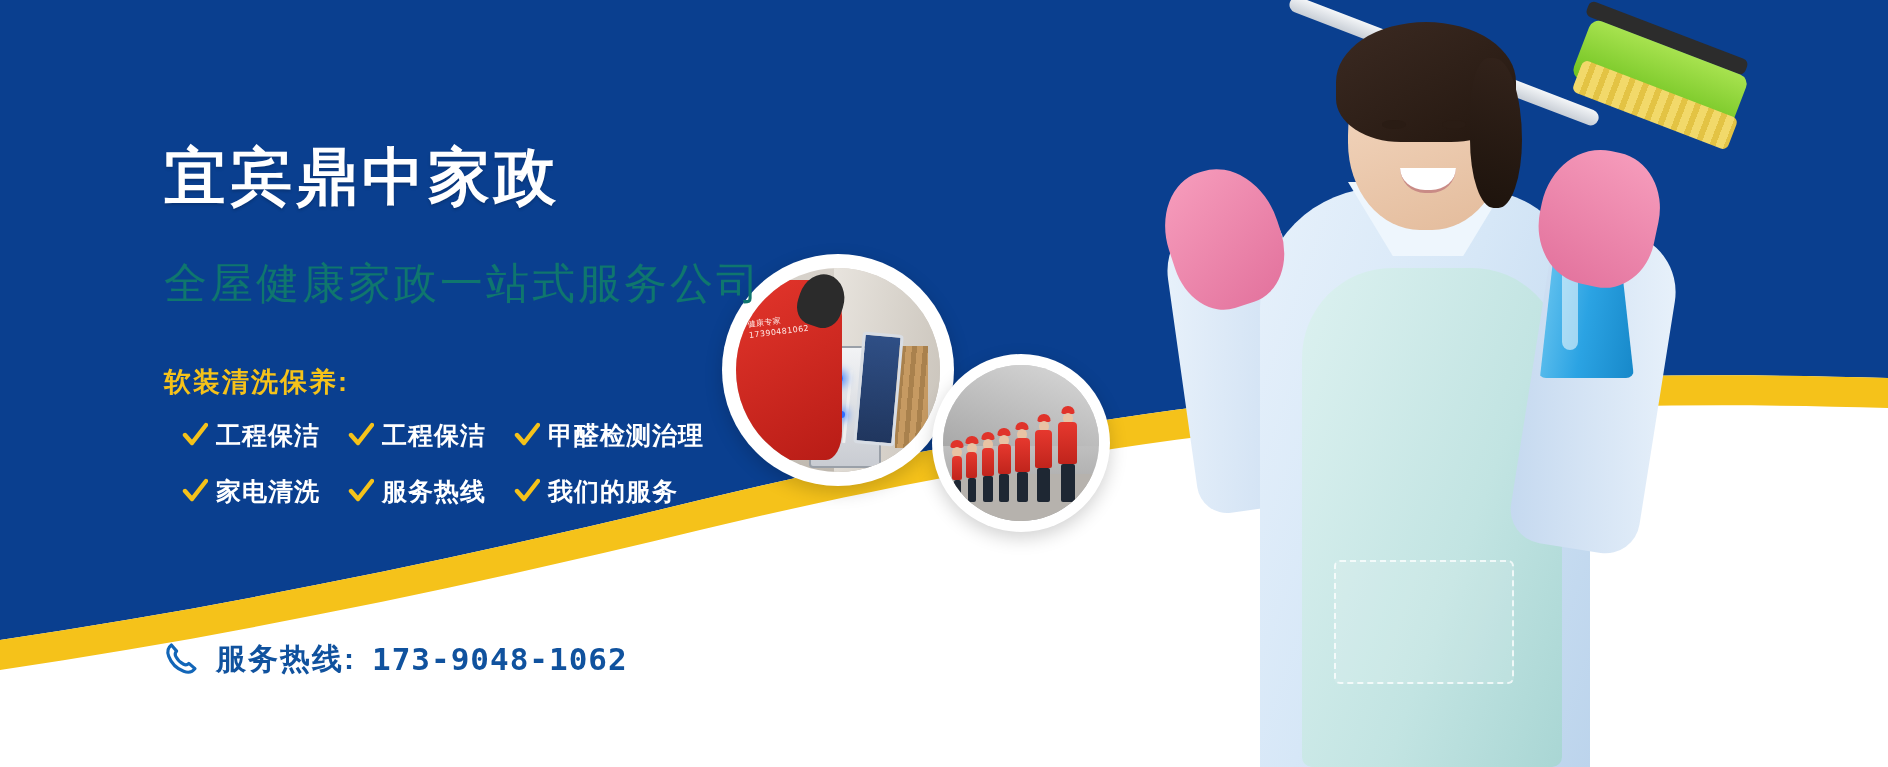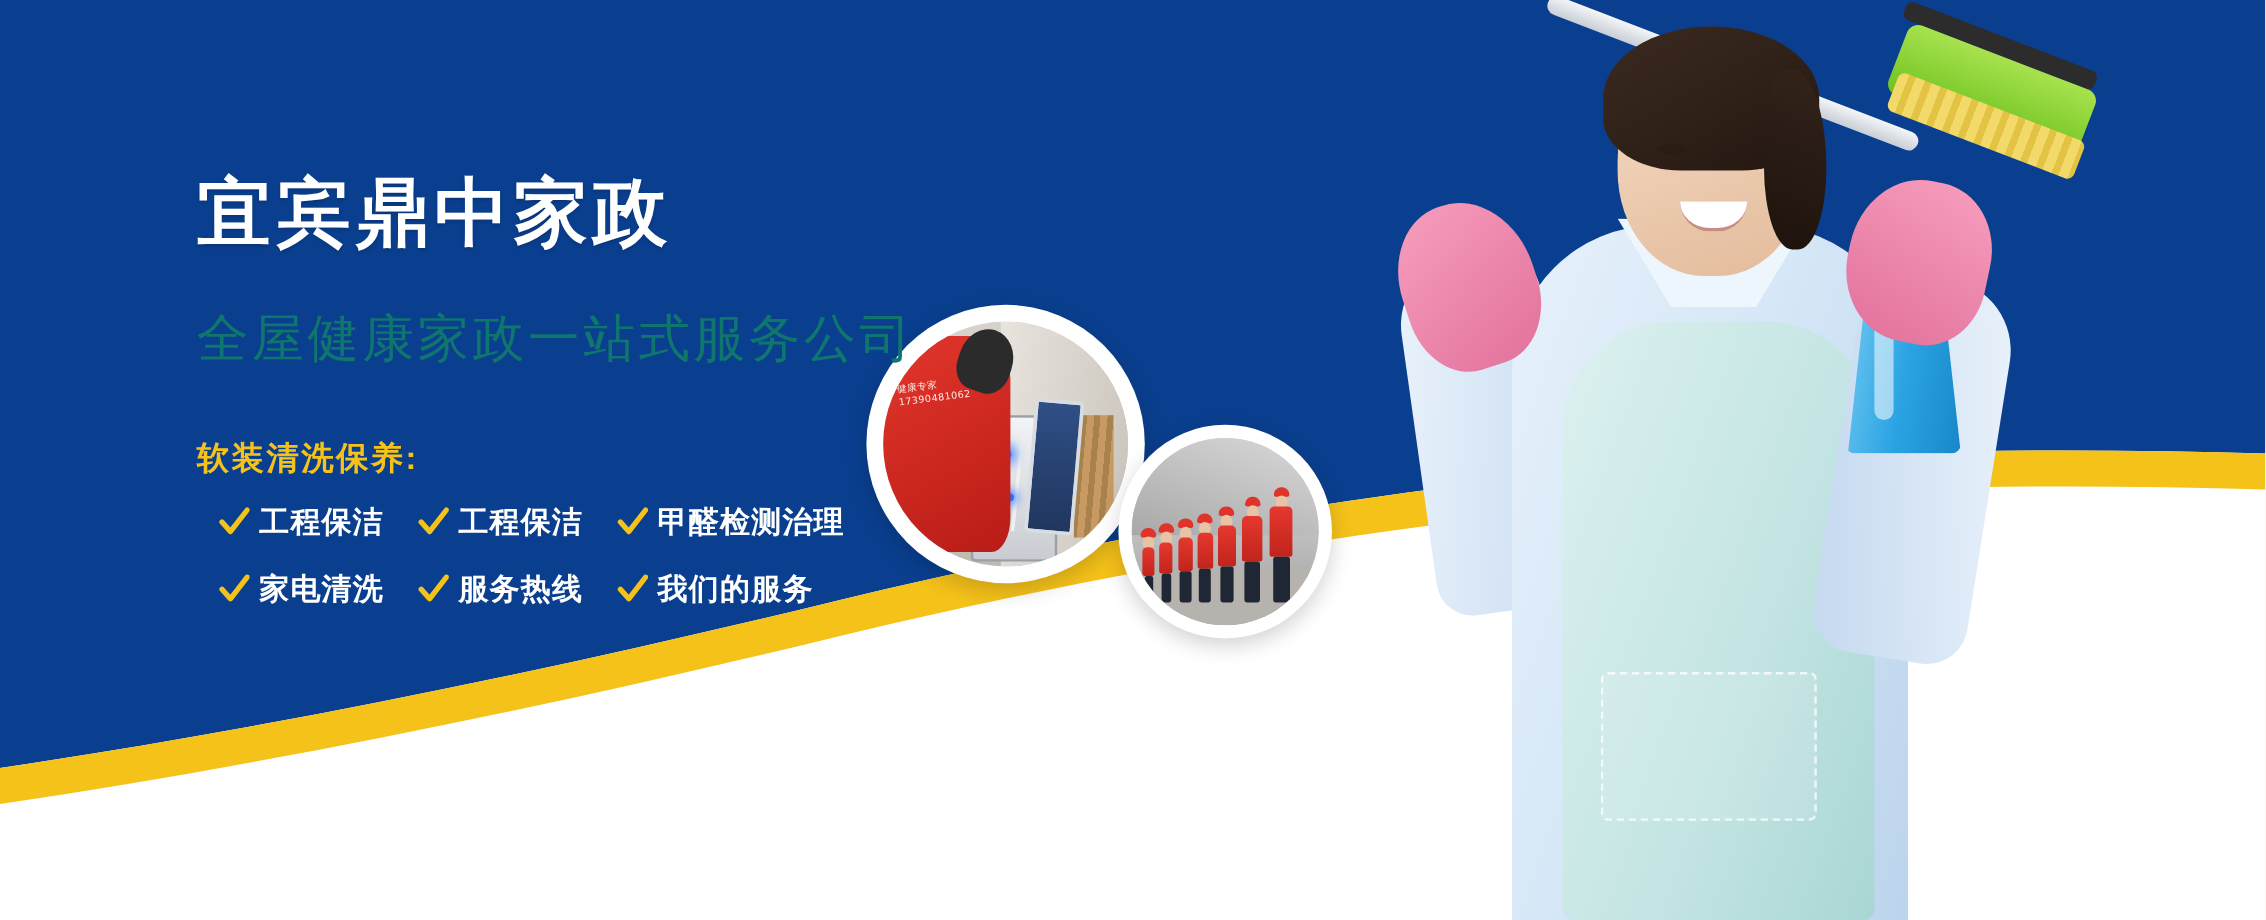--- a/index.html
+++ b/index.html
@@ -245,6 +245,14 @@
     </div>
   </div>
 
+  <div class="hotline">
+    <svg class="phone-ico" viewBox="0 0 48 48">
+      <path d="M13 8 C9 11 8 16 10 21 C13 29 19 35 27 38 C32 40 37 39 40 35
+               L33 29 C31 31 29 31 27 30 C23 28 20 25 18 21 C17 19 17 17 19 15 Z" fill="none" stroke="#1266b8" stroke-width="3.6" stroke-linecap="round" stroke-linejoin="round"></path>
+    </svg>
+    <span class="hotline-label">服务热线:</span>
+    <span class="hotline-number">173-9048-1062</span>
+  </div>
 
   <div class="photo photo-a">
     <div class="inner">

